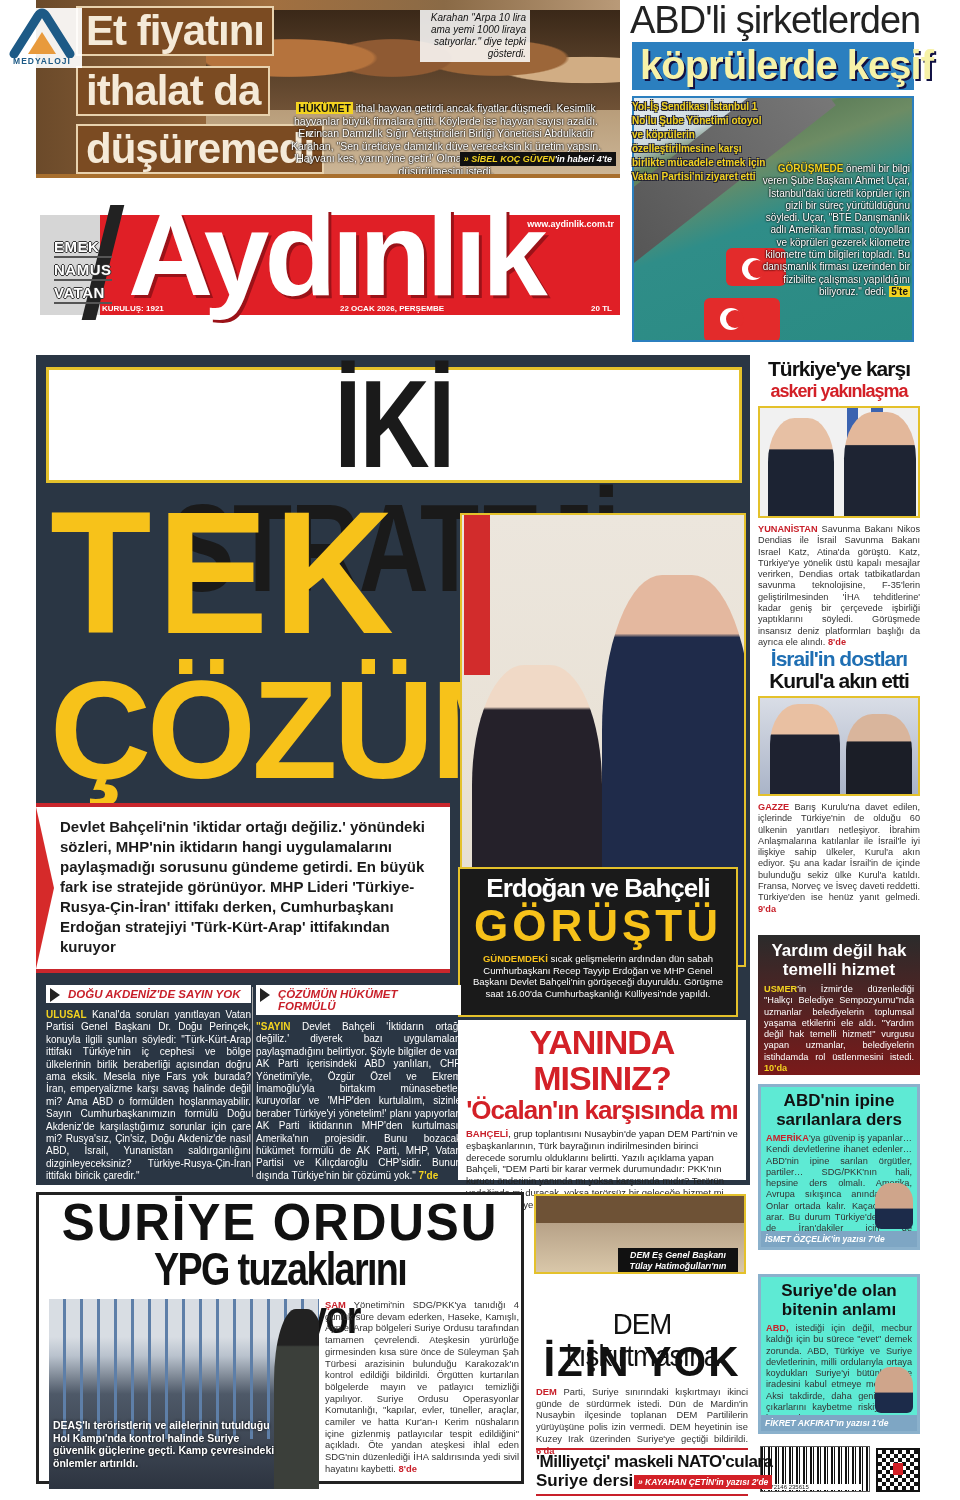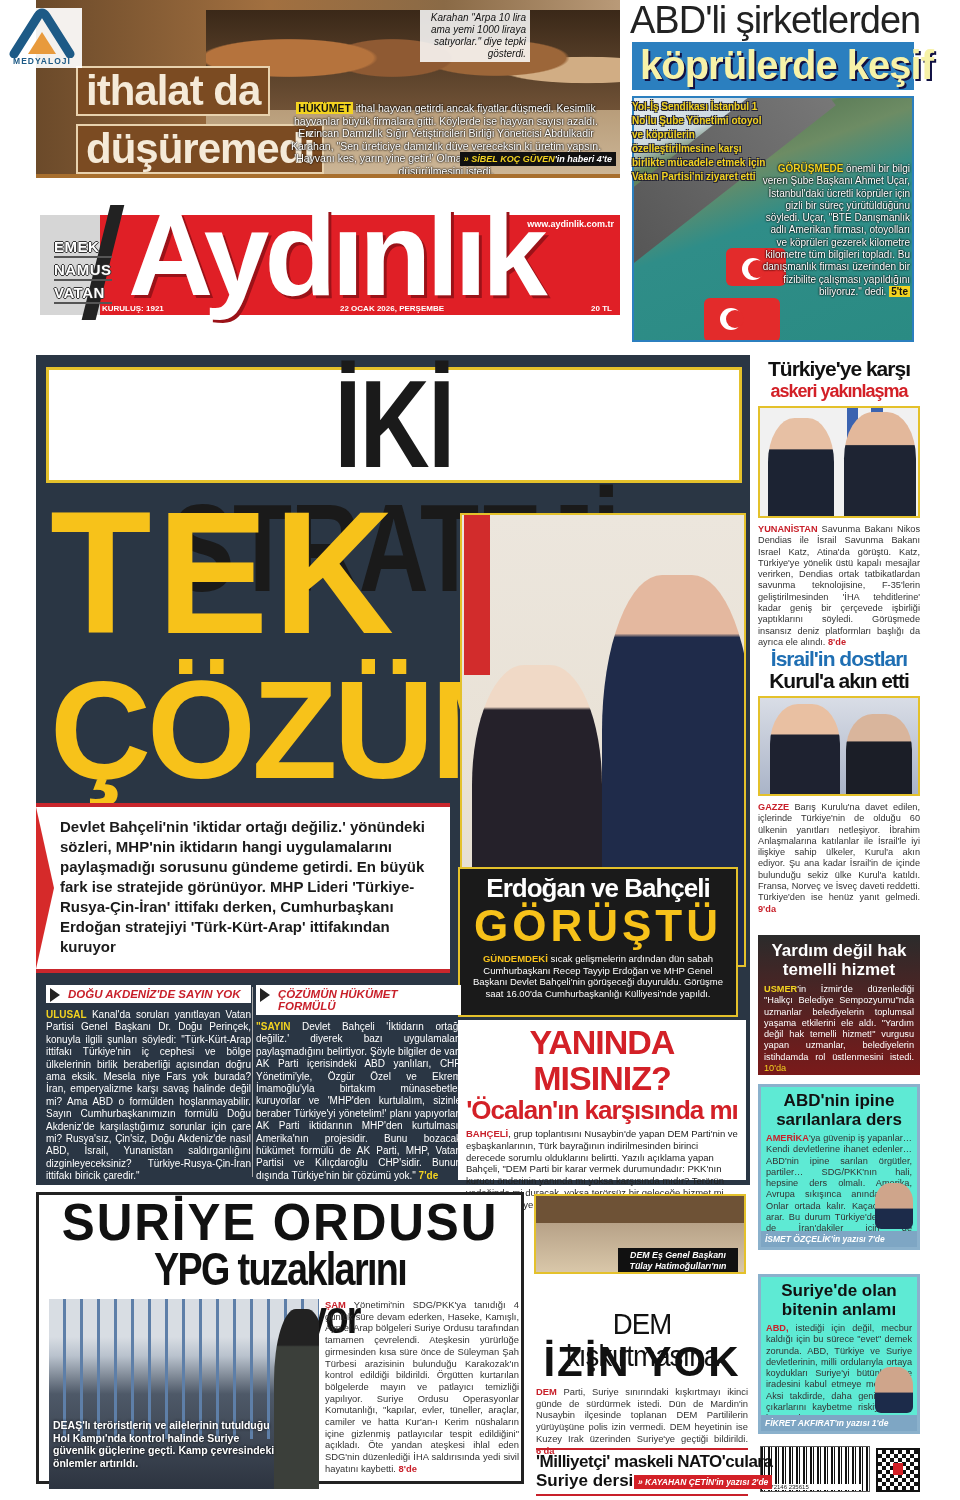--- a/index.html
+++ b/index.html
@@ -145,6 +145,7 @@
 <div id="meat" class="abs">
   <div class="cows"></div>
   <div class="floor"></div>
+  <div class="meat-line cond" style="top:6px;">Et fiyatını</div>
   <div class="meat-line cond" style="top:66px;">ithalat da</div>
   <div class="meat-line cond" style="top:124px;">düşüremedi</div>
   <div id="meat-caption">Karahan "Arpa 10 lira ama yemi 1000 liraya satıyorlar." diye tepki gösterdi.</div>

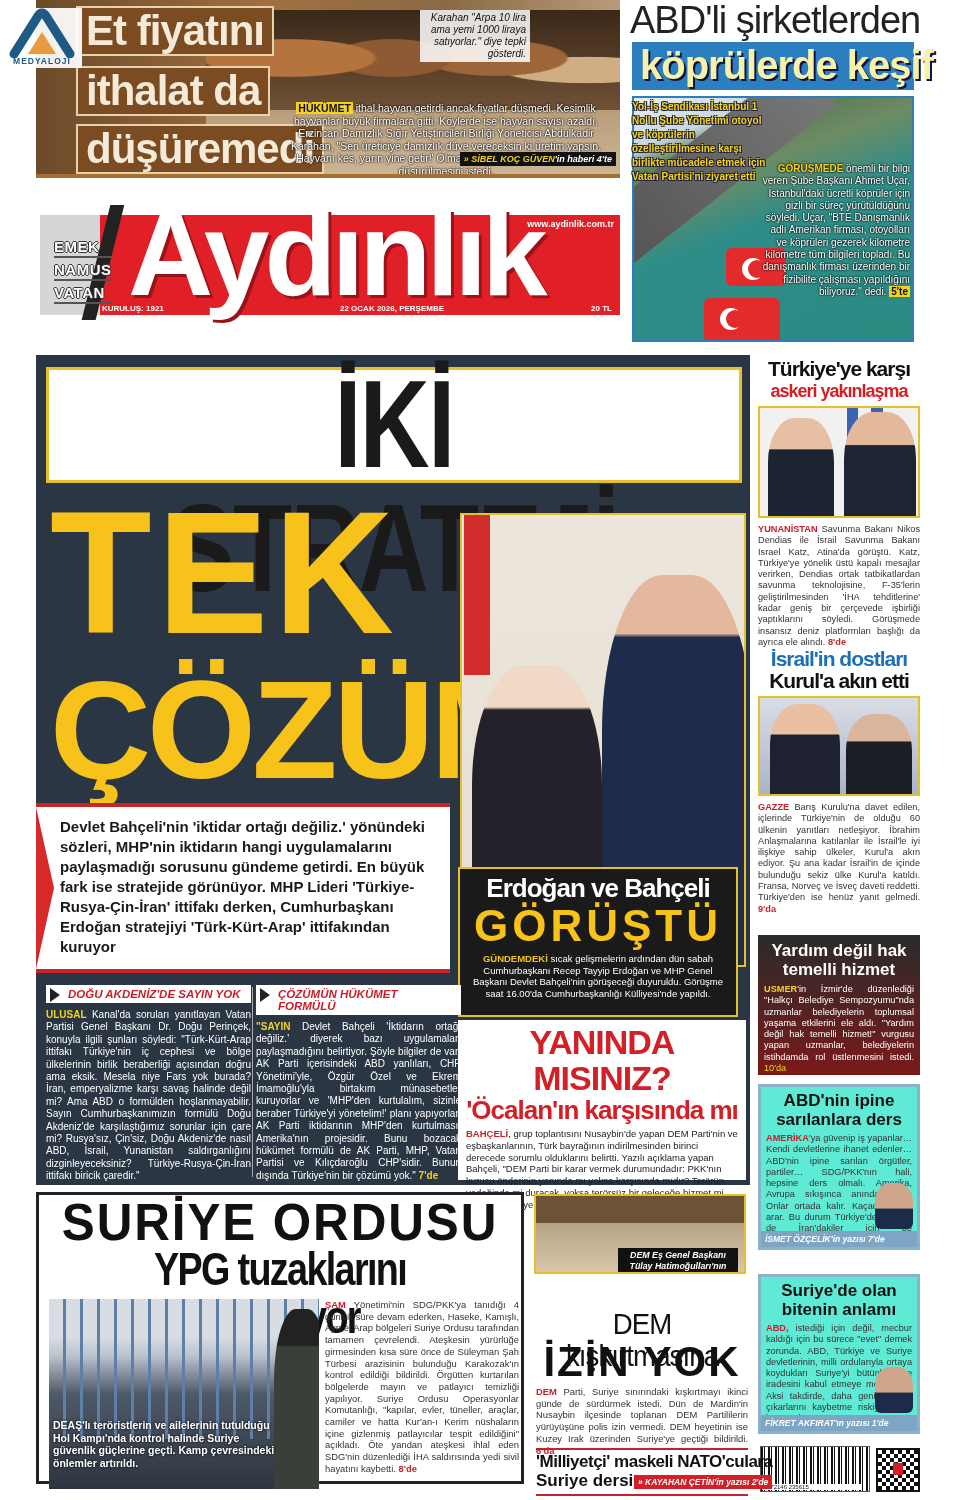--- a/index.html
+++ b/index.html
@@ -99,7 +99,7 @@
   #r-yardim .t { font-size:17px; font-weight:900; color:#fff; text-align:center; line-height:19px; }
   #r-yardim .b { font-size:9.2px; line-height:11.3px; color:#fff; text-align:justify; margin-top:5px; }
   #r-yardim .kw { color:#f3d320; font-weight:700; }
-  #r-yardim .ref { color:#f3d320; font-weight:400; }
+  #r-yardim .ref { color:#f3d320; font-weight:700; }
 
   .op-box { position:absolute; left:758px; width:162px; border:3px solid #8bb1cc; background:#5eead4; }
   .op-box .t { font-size:17px; font-weight:900; color:#111; text-align:center; line-height:19px; margin-top:4px; }

